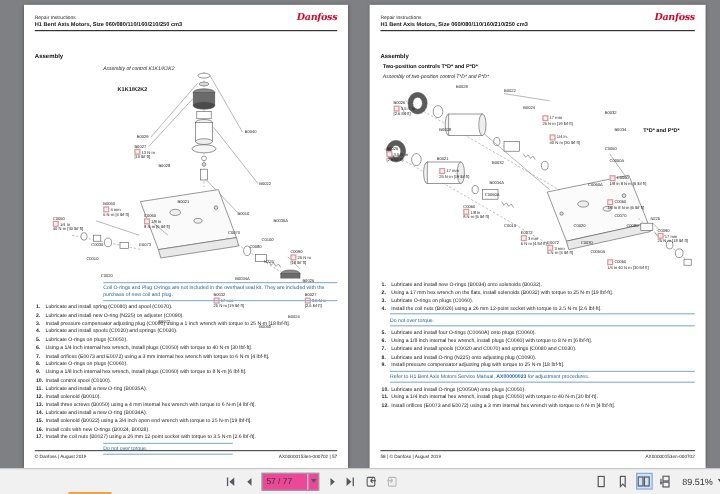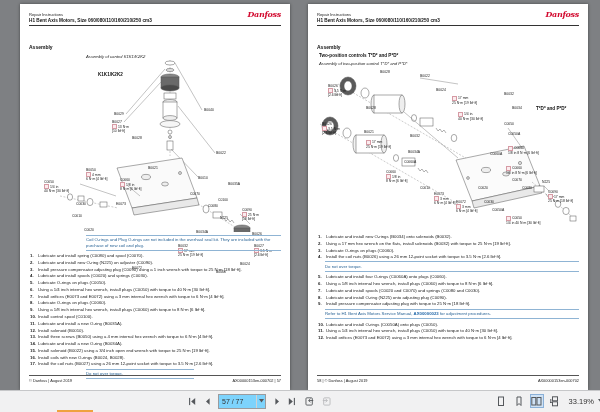--- a/index.html
+++ b/index.html
@@ -59,7 +59,7 @@
   .tbtn{width:13px;height:14px;display:flex;align-items:center;justify-content:center;background:transparent;border:none;padding:0;color:#55585c;}
   .tbtn.dis{color:#b9bbbd;}
   .tbtn svg{display:block;}
-  .pagebox{display:flex;align-items:center;background:#7dd3fc;border:1px solid #9a9b9e;height:13px;width:46px;margin:0 2px;}
+  .pagebox{display:flex;align-items:center;background:#ec4899;border:1px solid #9a9b9e;height:13px;width:46px;margin:0 2px;}
   .pagebox input{border:none;outline:none;width:34px;font-size:7px;font-family:"Liberation Sans",sans-serif;color:#333;padding:0 0 0 3px;background:transparent;}
   .pagebox .pb-caret{width:10px;display:flex;align-items:center;justify-content:center;color:#55585c;border-left:1px solid #d0d1d3;height:100%;}
   .lay{width:14px;height:14px;display:flex;align-items:center;justify-content:center;color:#55585c;border:1px solid transparent;background:transparent;padding:0;}

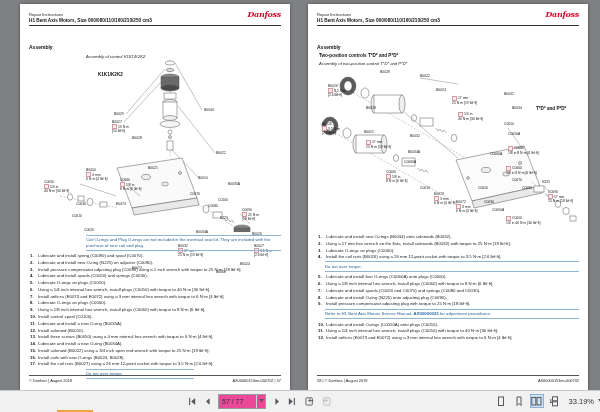--- a/index.html
+++ b/index.html
@@ -816,7 +816,7 @@
             <path d="M0.8 3 v4 l1 -1 M0.8 7 l-0.7 -1" stroke="currentColor" fill="none"></path>
           </svg>
       </button>
-      <span class="zoomtext">33.19%</span>
+      <span class="zoomtext">89.51%</span>
       <span style="color:#55585c;display:flex;">
         <svg width="5" height="4" viewBox="0 0 5 4">
             <path d="M0 0 L5 0 L2.5 3.5 Z" fill="currentColor"></path>

